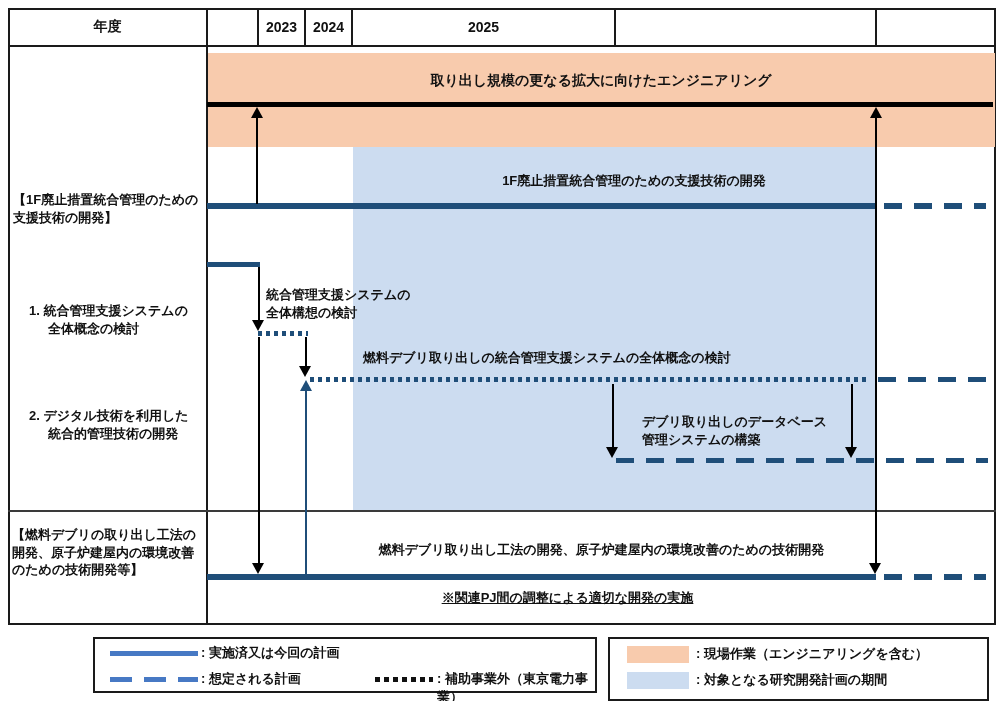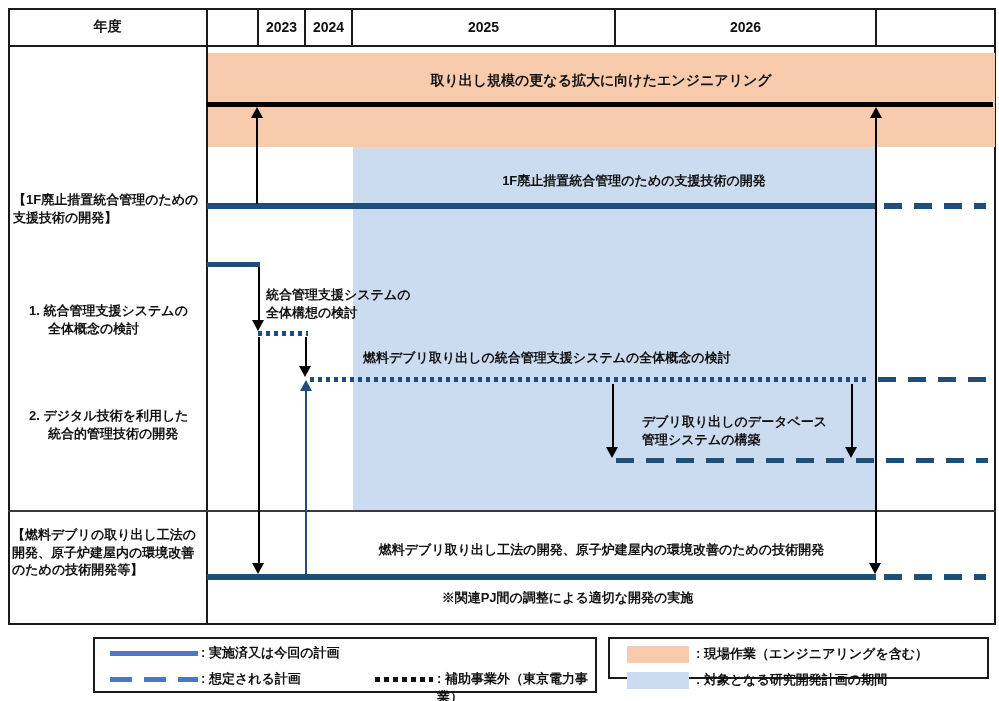--- a/index.html
+++ b/index.html
@@ -50,7 +50,6 @@
   <div class="abs hcell" style="left:258px;top:8px;width:47px;height:38px;">2023</div>
   <div class="abs hcell" style="left:305px;top:8px;width:47px;height:38px;">2024</div>
   <div class="abs hcell" style="left:352px;top:8px;width:263px;height:38px;">2025</div>
-  <div class="abs hcell" style="left:615px;top:8px;width:261px;height:38px;">2026</div>
 
   <div class="abs" style="left:208px;top:53px;width:787px;height:94px;background:var(--orange);"></div>
   <div class="abs" style="left:353px;top:147px;width:523px;height:363px;background:var(--blue);"></div>

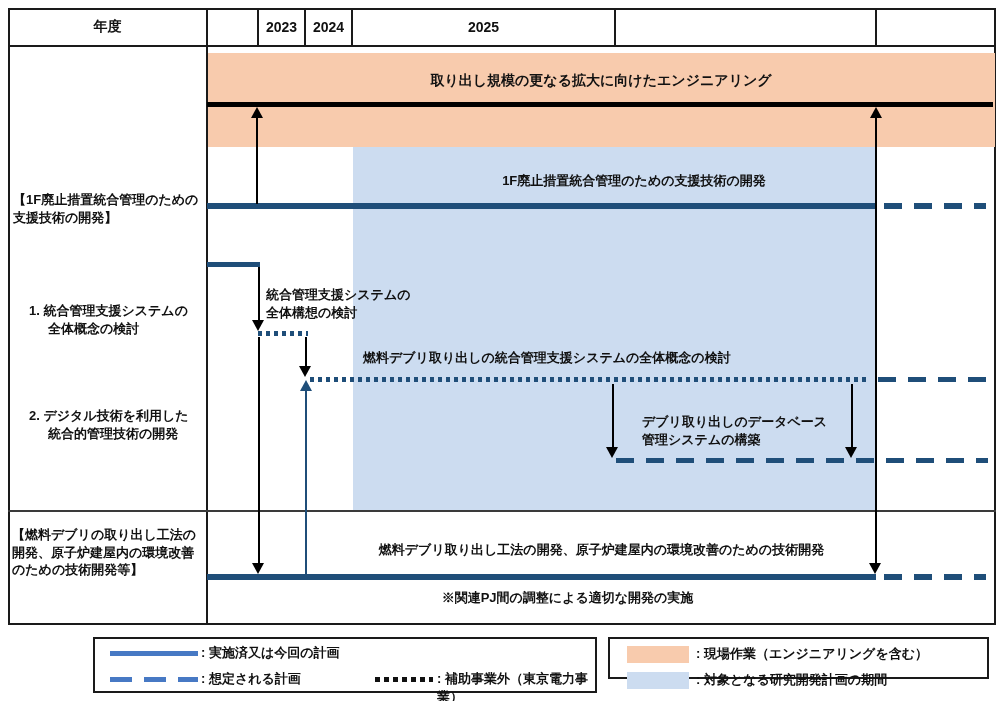--- a/index.html
+++ b/index.html
@@ -78,7 +78,7 @@
   <div class="abs txt ctr" style="left:207px;top:541px;width:789px;">燃料デブリ取り出し工法の開発、原子炉建屋内の環境改善のための技術開発</div>
   <div class="abs bar" style="left:207px;top:574px;width:669px;height:6px;"></div>
   <div class="abs dash" style="left:884px;top:574px;width:102px;height:6px;"></div>
-  <div class="abs txt ctr" style="left:207px;top:589px;width:721px;">※関連PJ間の調整による適切な開発の実施</div>
+  <div class="abs txt ctr" style="left:207px;top:589px;width:721px;text-decoration:underline;">※関連PJ間の調整による適切な開発の実施</div>
 
   <div class="abs head head-up" style="left:251px;top:107px;"></div>
   <div class="abs vline" style="left:256px;top:118px;height:86px;"></div>

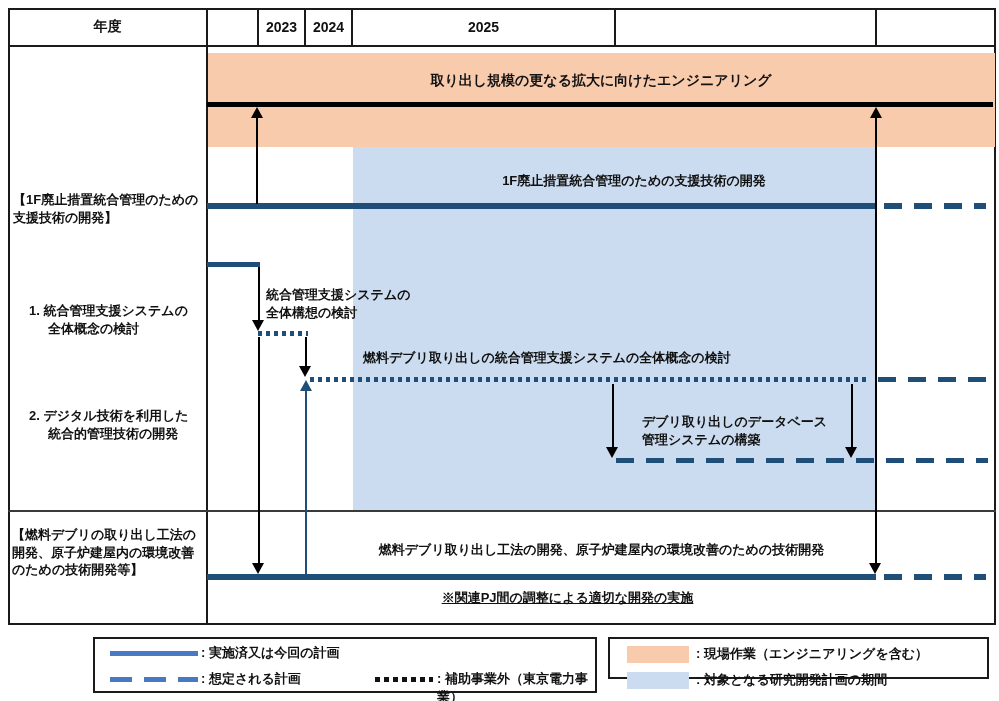--- a/index.html
+++ b/index.html
@@ -120,7 +120,7 @@
 
   <div class="abs txt" style="left:12px;top:526px;width:192px;">【燃料デブリの取り出し工法の開発、原子炉建屋内の環境改善のための技術開発等】</div>
 
-  <div class="abs legend-box" style="left:608px;top:637px;width:381px;height:42px;">
+  <div class="abs legend-box" style="left:608px;top:637px;width:381px;height:64px;">
     <div class="abs" style="left:17px;top:7px;width:62px;height:17px;background:var(--orange);"></div>
     <div class="abs txt" style="left:86px;top:6px;">: 現場作業（エンジニアリングを含む）</div>
     <div class="abs" style="left:17px;top:33px;width:62px;height:17px;background:var(--blue);"></div>

